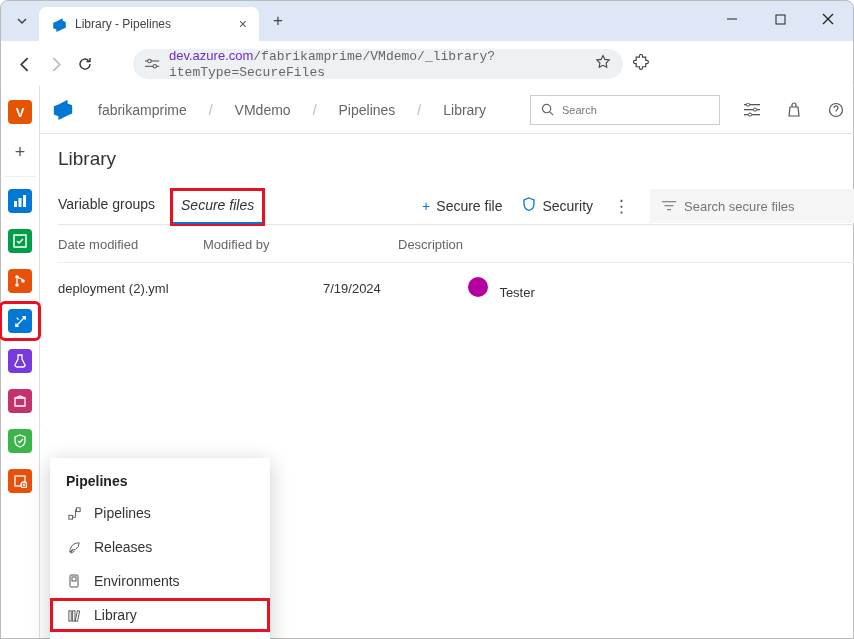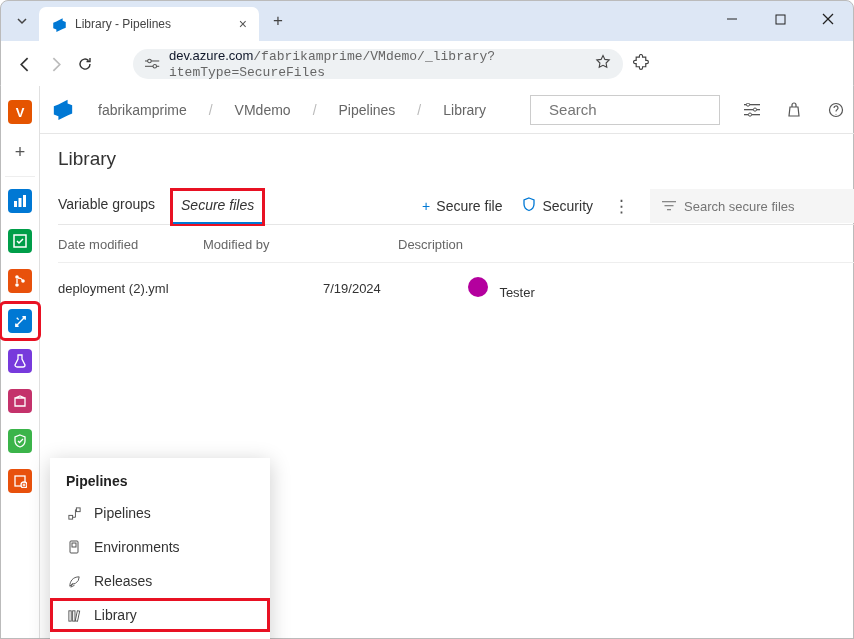--- a/index.html
+++ b/index.html
@@ -23,7 +23,7 @@
     .url-box { flex: 1; display: flex; align-items: center; background: #eef1f3; border-radius: 16px; height: 30px; padding: 0 12px; gap: 8px; max-width: 490px; }
     .url-icon { font-size: 12px; color: #555; display:flex; }
     .url-text { font-size: 13px; color: #333; flex: 1; }
-    .url-host { color: #0f172a; }
+    .url-host { color: #6d28d9; }
     .url-path { color: #666; font-family: Liberation Mono, monospace; }
     .star { color: #555; }
     .ext-btn { color: #444; }

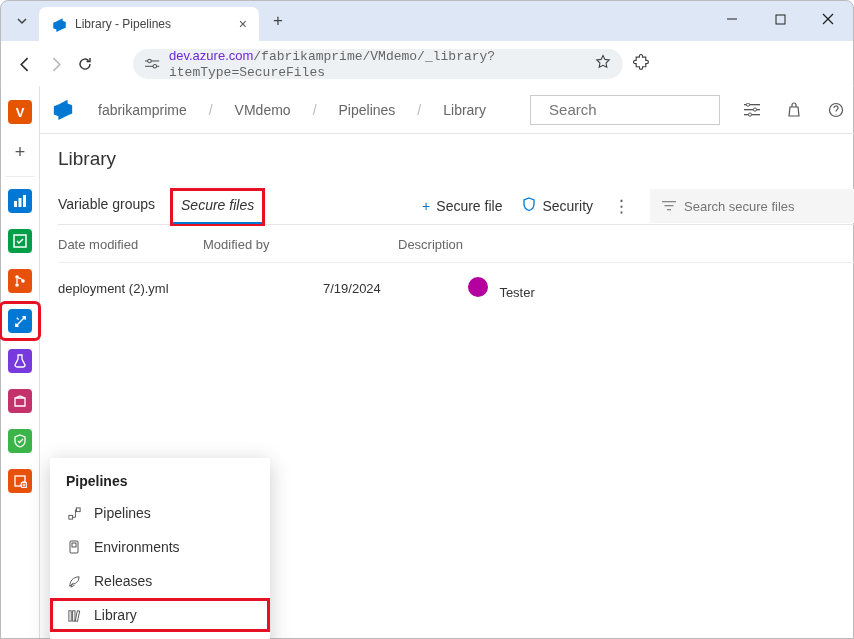--- a/index.html
+++ b/index.html
@@ -45,7 +45,7 @@
     .crumb { font-size: 14px; color: #666; }
     .crumb-sep { color: #bbb; font-size: 14px; }
     .search-global { display: flex; align-items: center; border: 1px solid #ccc; height: 30px; padding: 0 10px; gap: 8px; width: 190px; }
-    .search-global input { border: none; outline: none; font-size: 15px; flex: 1; background: transparent; }
+    .search-global input { border: none; outline: none; font-size: 11px; flex: 1; background: transparent; }
     .hdr-icon { width: 20px; height: 20px; display: flex; align-items: center; justify-content: center; color: #555; font-size: 14px; }
 
     .main-body { padding: 14px 18px; flex: 1; position: relative; }

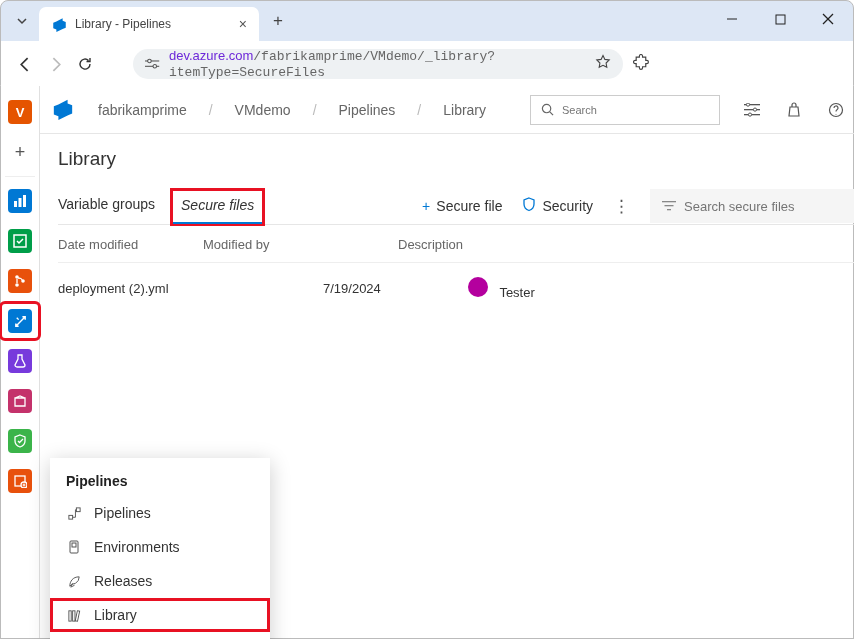--- a/index.html
+++ b/index.html
@@ -357,20 +357,20 @@
     </div>
     <div class="flyout-item">
       <span class="fi-icon">
+          <svg width="15" height="15" viewBox="0 0 16 16">
+            <path d="M3 13c0-5 3-10 10-10l-1 4-3 3-4 1z M6 10l-2 4 4-2" stroke="#555" fill="none"></path>
+          </svg>
+        </span>
+      <span>Releases</span>
+    </div>
+    <div class="flyout-item">
+      <span class="fi-icon">
           <svg width="14" height="15" viewBox="0 0 14 15">
             <rect x="3" y="1" width="8" height="12" rx="1" stroke="#555" fill="none"></rect>
             <rect x="5" y="3" width="4" height="4" stroke="#555" fill="none"></rect>
           </svg>
         </span>
       <span>Environments</span>
-    </div>
-    <div class="flyout-item">
-      <span class="fi-icon">
-          <svg width="15" height="15" viewBox="0 0 16 16">
-            <path d="M3 13c0-5 3-10 10-10l-1 4-3 3-4 1z M6 10l-2 4 4-2" stroke="#555" fill="none"></path>
-          </svg>
-        </span>
-      <span>Releases</span>
     </div>
     <div class="flyout-item flyout-highlight">
       <span class="fi-icon">

